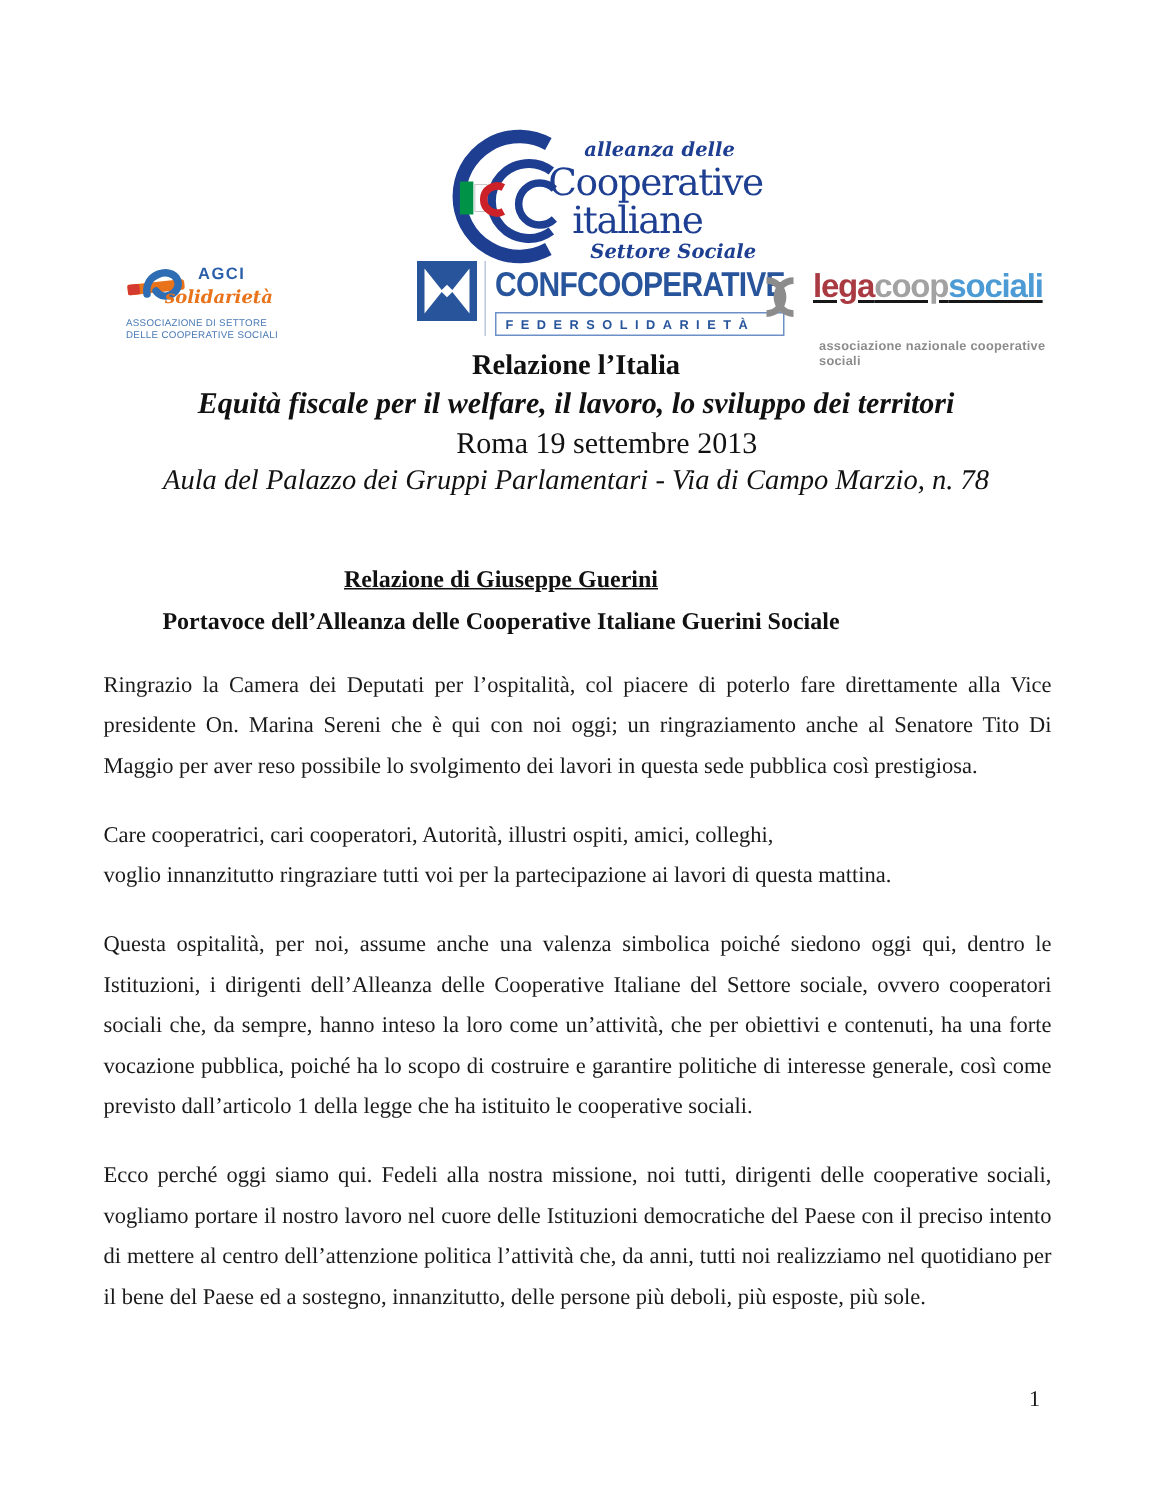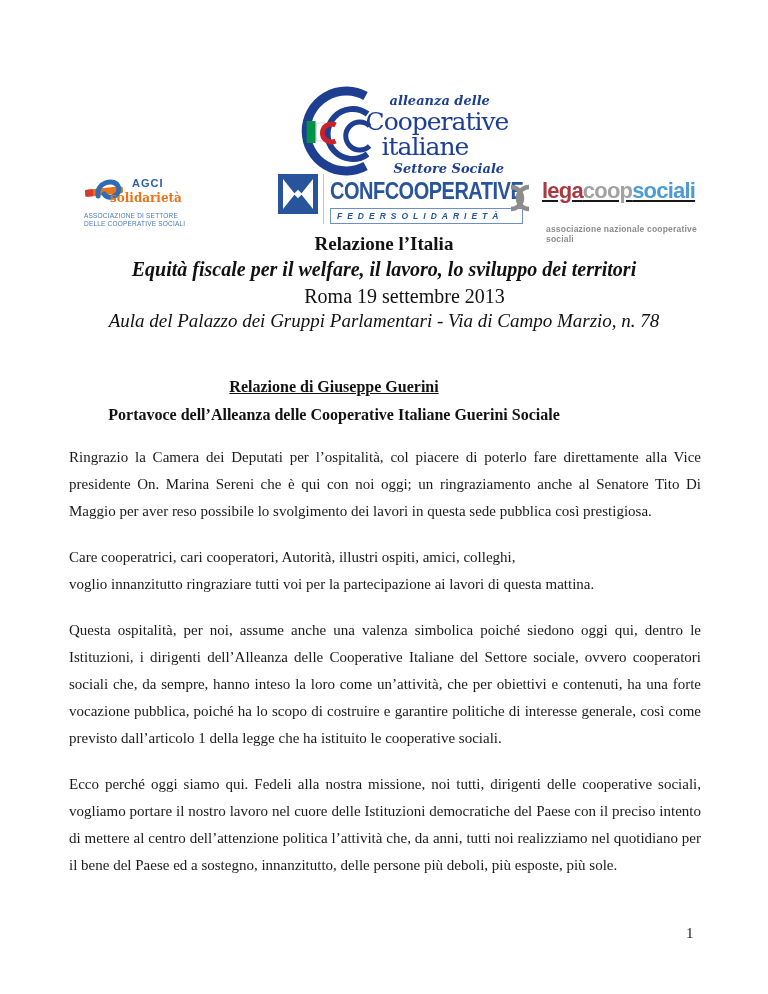--- a/index.html
+++ b/index.html
@@ -20,7 +20,7 @@
   .agci-name{position:absolute;left:48px;top:1px;font-family:"Liberation Sans",sans-serif;
              font-weight:bold;font-size:11px;color:#2a5ea8;letter-spacing:1px;}
   .agci-script{position:absolute;left:26px;top:15px;font-family:"DejaVu Serif",serif;
-               font-weight:bold;font-size:12px;color:#e8731a;}
+               font-weight:bold;font-style:italic;font-size:12px;color:#e8731a;}
   .agci-caption{position:absolute;left:0px;top:36px;font-family:"Liberation Sans",sans-serif;
                 font-size:6.5px;color:#4a7ab5;line-height:1.3;letter-spacing:0.2px;}
 

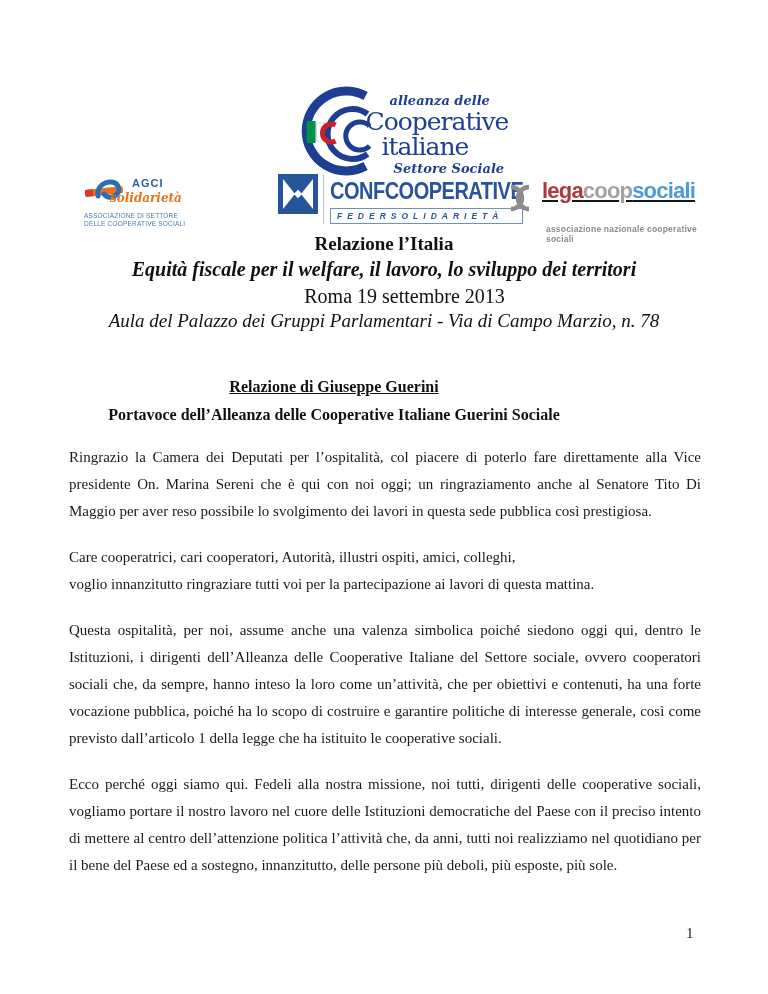--- a/index.html
+++ b/index.html
@@ -32,7 +32,7 @@
              transform:scaleY(1.15);transform-origin:top left;}
   .conf-box{border:1px solid #6d8fc7;margin-top:9px;padding:2px 0 2px 6px;
             font-family:"Liberation Sans",sans-serif;font-size:8.5px;font-weight:bold;
-            color:#27549b;letter-spacing:5px;white-space:nowrap;font-style:italic;}
+            color:#27549b;letter-spacing:5px;white-space:nowrap;}
 
   .lega-logo{position:absolute;top:180px;left:502px;width:205px;}
   .lega-row{display:flex;align-items:flex-start;text-decoration:underline;}

